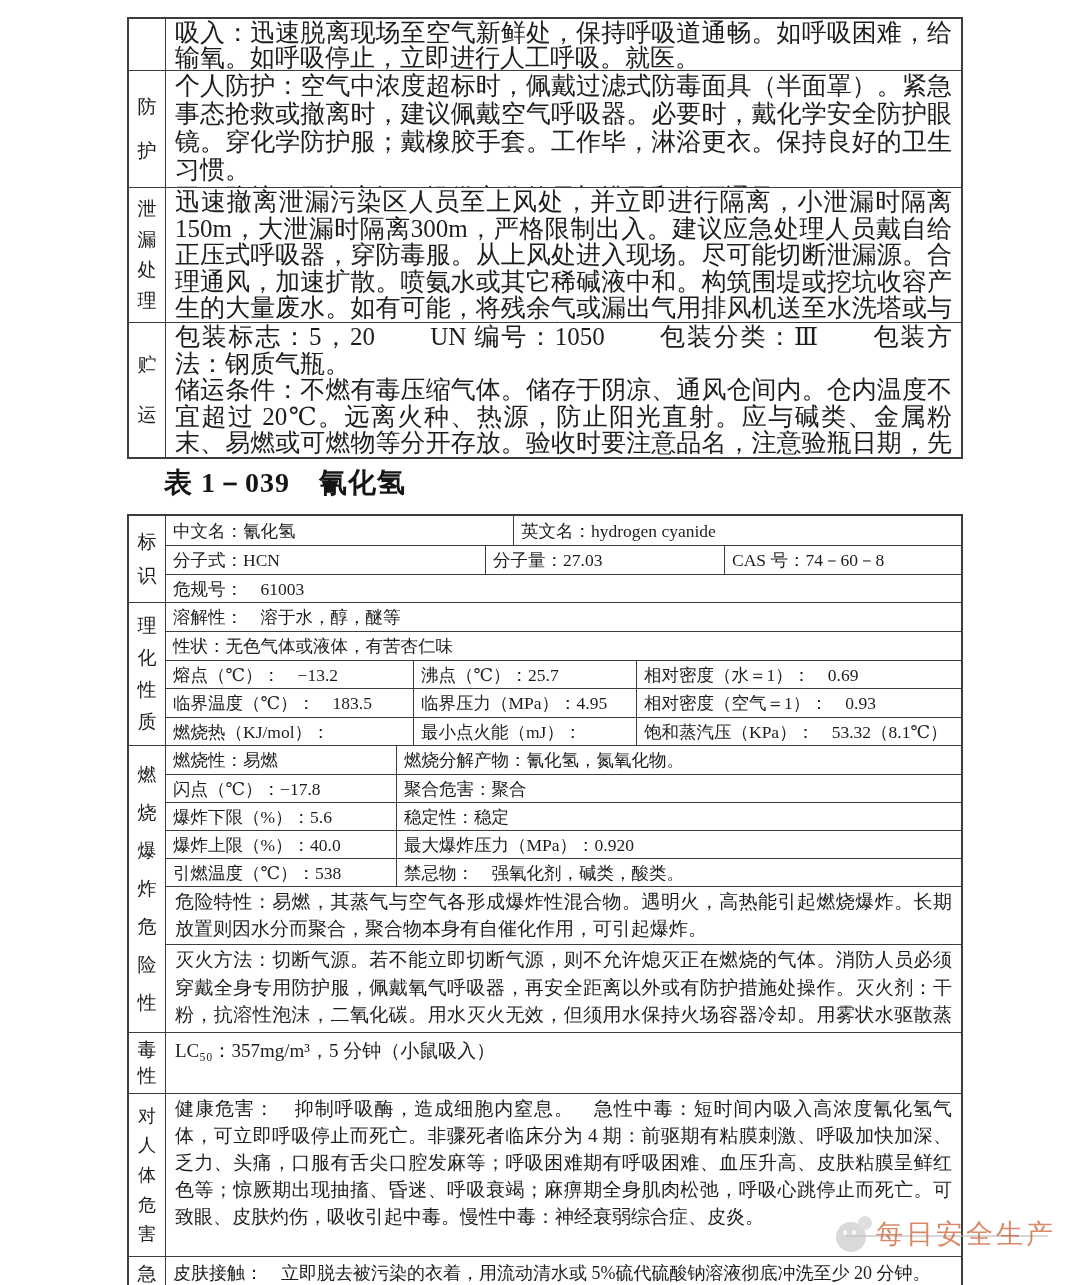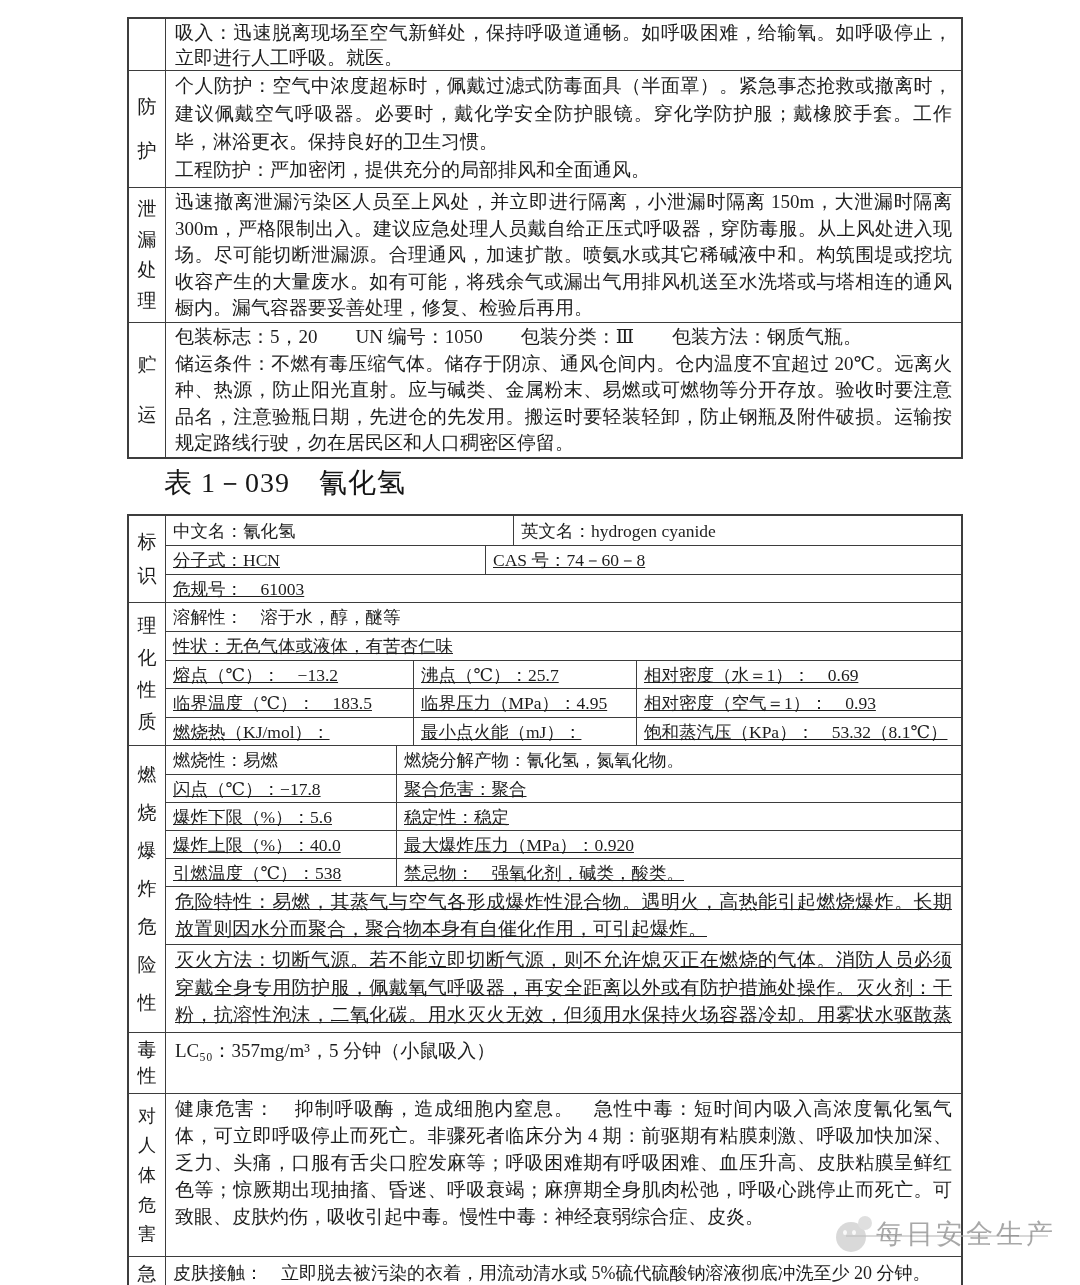--- a/index.html
+++ b/index.html
@@ -28,7 +28,7 @@
   .c + .c{border-left:1.5px solid #3d3d3d;}
   .grow{flex:1;min-width:0;}
   .pwrap{padding:1px 9px;text-align:justify;overflow:hidden;box-sizing:border-box;flex:1;}
-  .pwrap .p{font-size:19px;}
+  .pwrap .p{font-size:25px;}
   .cellpar{display:block;white-space:normal;text-align:justify;align-items:flex-start;
     padding:1px 9px;font-size:19px;}
   #page-title{

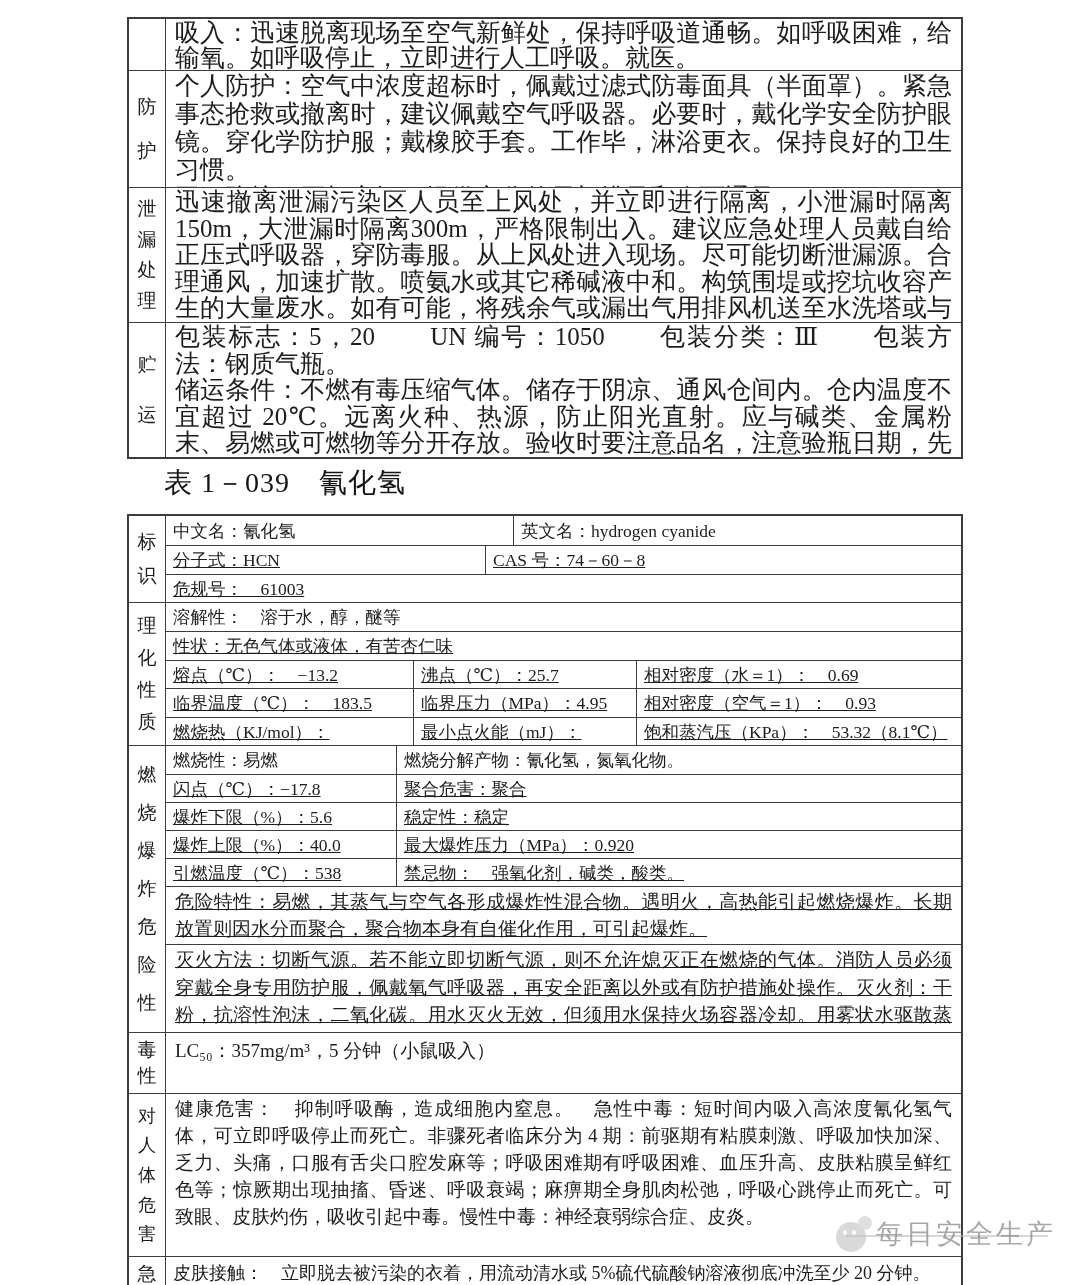--- a/index.html
+++ b/index.html
@@ -32,7 +32,7 @@
   .cellpar{display:block;white-space:normal;text-align:justify;align-items:flex-start;
     padding:1px 9px;font-size:19px;}
   #page-title{
-    position:absolute;left:164px;top:464px;font-size:28px;font-weight:normal;
+    position:absolute;left:164px;top:464px;font-size:28px;font-weight:bold;
     letter-spacing:1px;color:#151515;
   }
   

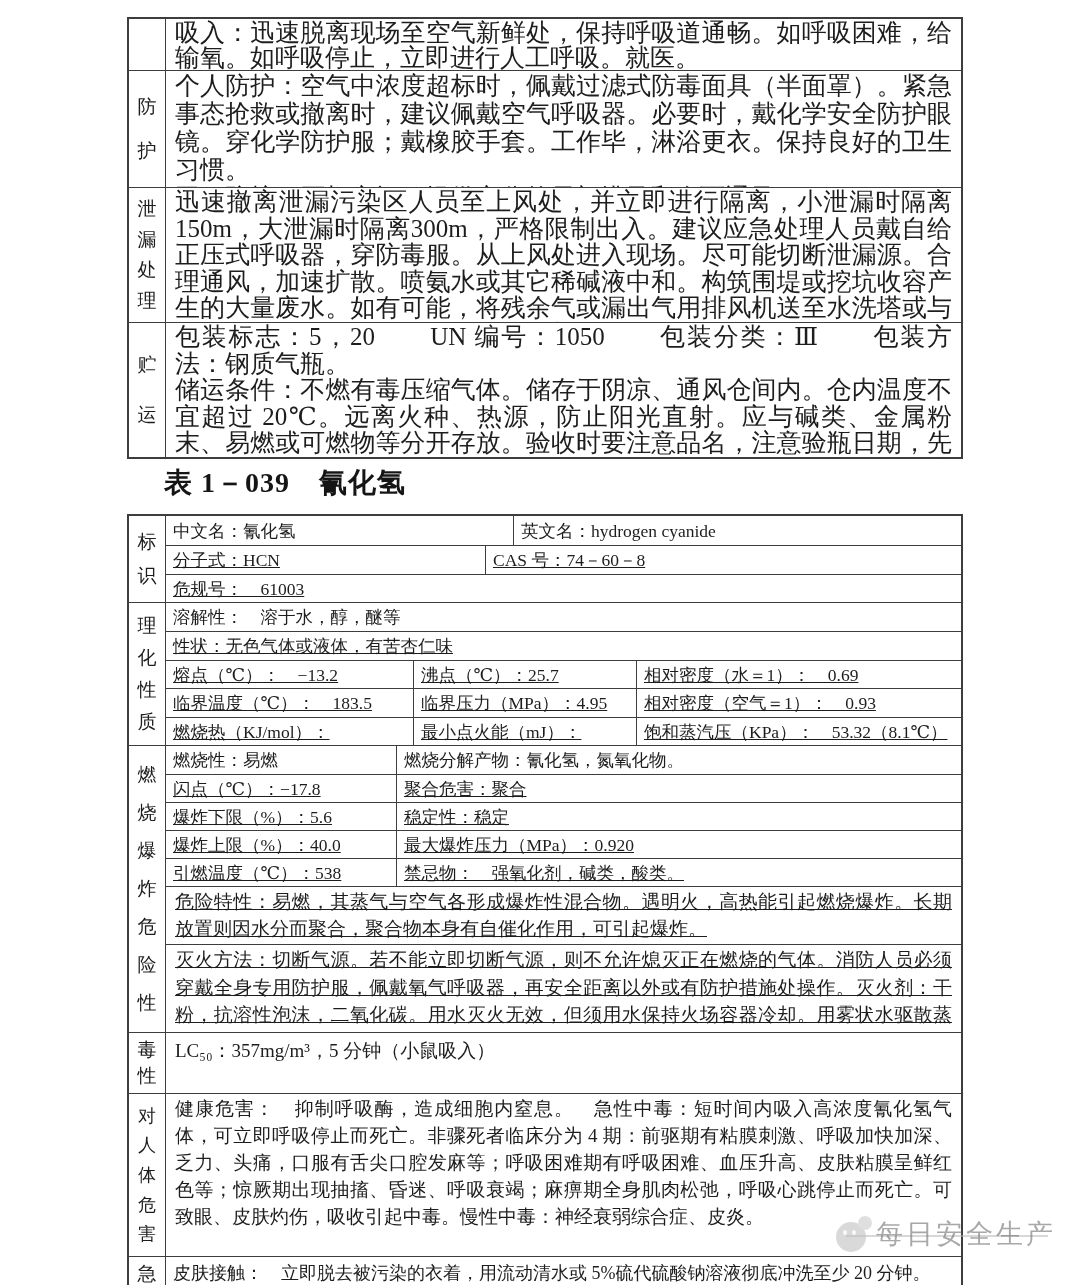--- a/index.html
+++ b/index.html
@@ -20,7 +20,7 @@
   }
   .secbody{flex:1;display:flex;flex-direction:column;min-width:0;}
   .r{display:flex;box-sizing:border-box;overflow:hidden;}
-  .r + .r{border-top:1.5px solid #3d3d3d;text-decoration:underline;}
+  .r + .r{border-top:1.5px solid #3d3d3d;}
   .c{
     box-sizing:border-box;padding:12px 7px;display:flex;align-items:center;
     font-size:17.5px;white-space:nowrap;overflow:hidden;

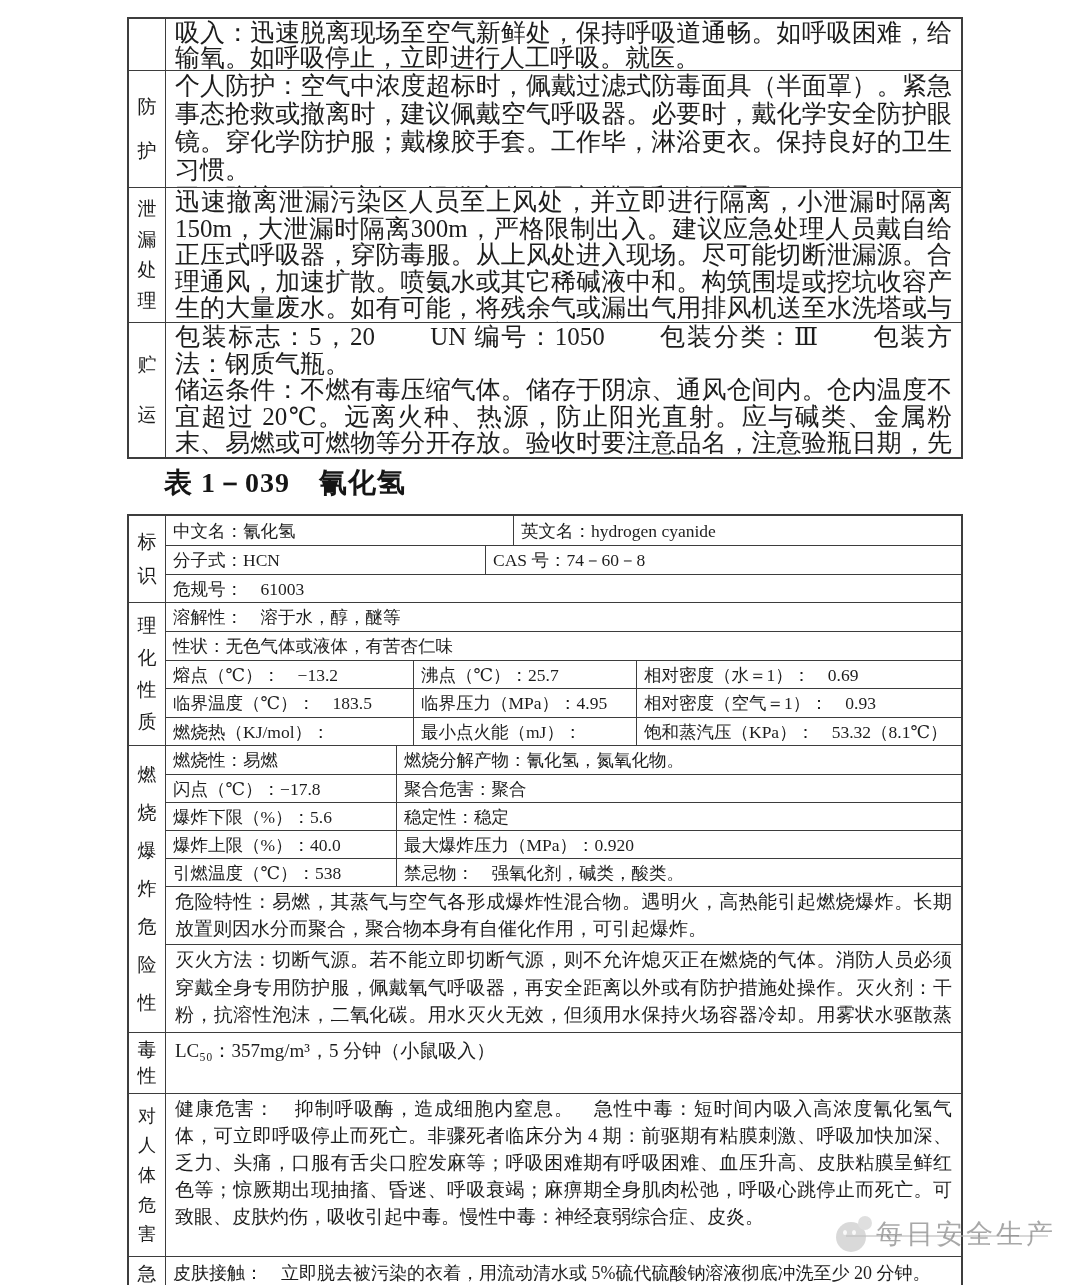--- a/index.html
+++ b/index.html
@@ -117,6 +117,7 @@
       </div>
       <div class="r" style="height:29px">
         <div class="c" style="width:319px">分子式：HCN</div>
+        <div class="c" style="width:239px">分子量：27.03</div>
         <div class="c grow">CAS 号：74－60－8</div>
       </div>
       <div class="r" style="height:28px">

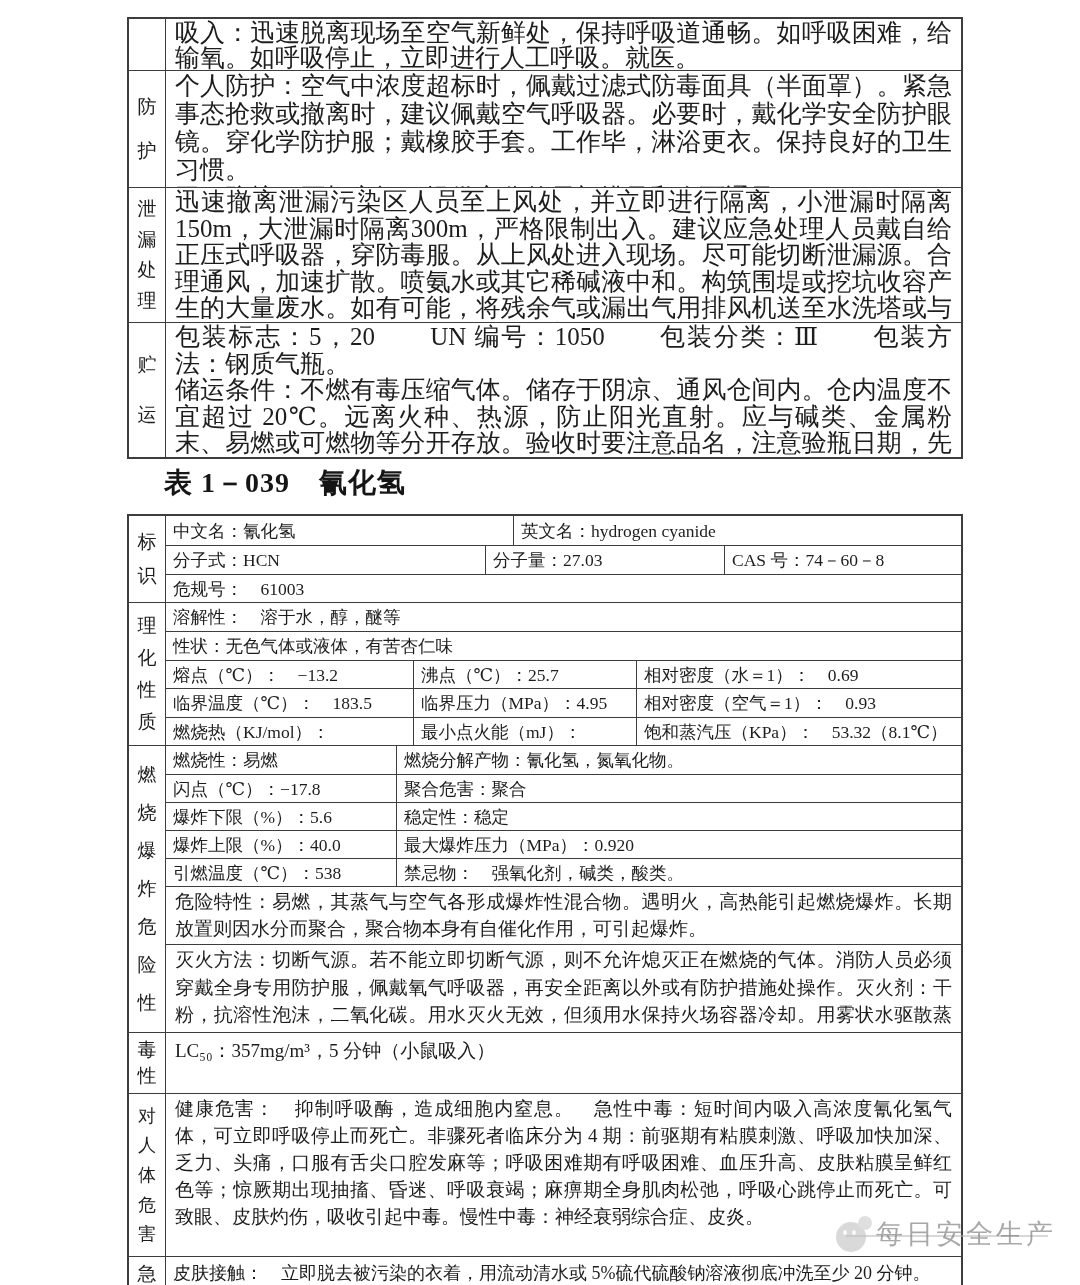--- a/index.html
+++ b/index.html
@@ -43,7 +43,7 @@
   #wm-logo .eye1,#wm-logo .eye2{position:absolute;width:4px;height:5px;border-radius:50%;background:#f6f6f6;top:16px;}
   #wm-logo .eye1{left:7px;} #wm-logo .eye2{left:16px;}
   #wm-line{position:absolute;left:846px;top:1235px;width:202px;height:2px;background:#b8b8b8;opacity:0.55;z-index:4;}
-  #wm-text{font-size:27px;letter-spacing:3px;color:#737373;font-family:"Liberation Sans","DejaVu Sans",sans-serif;}
+  #wm-text{font-size:27px;letter-spacing:3px;color:#c2410c;font-family:"Liberation Sans","DejaVu Sans",sans-serif;}
 </style>
 </head>
 <body>

